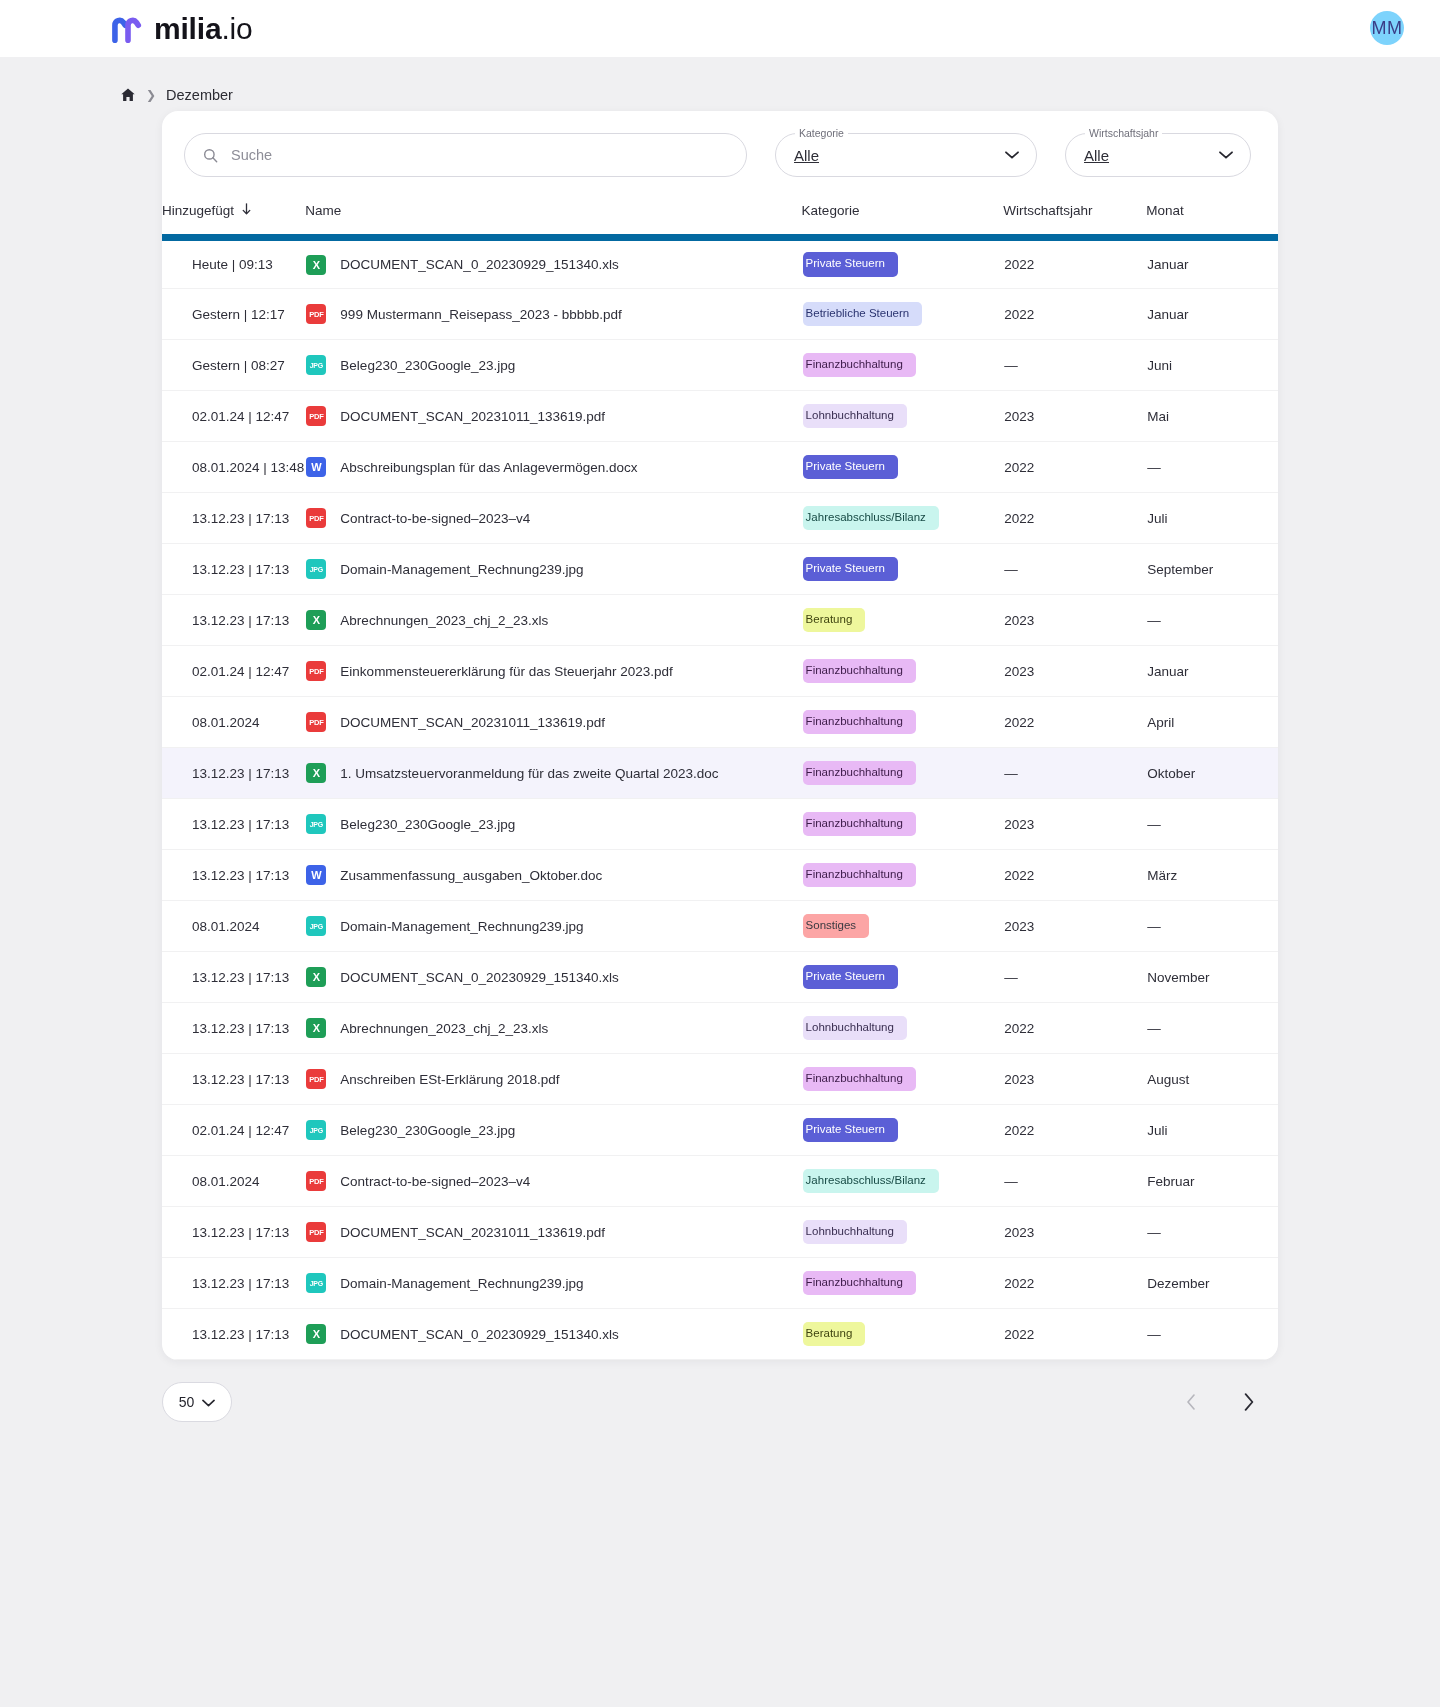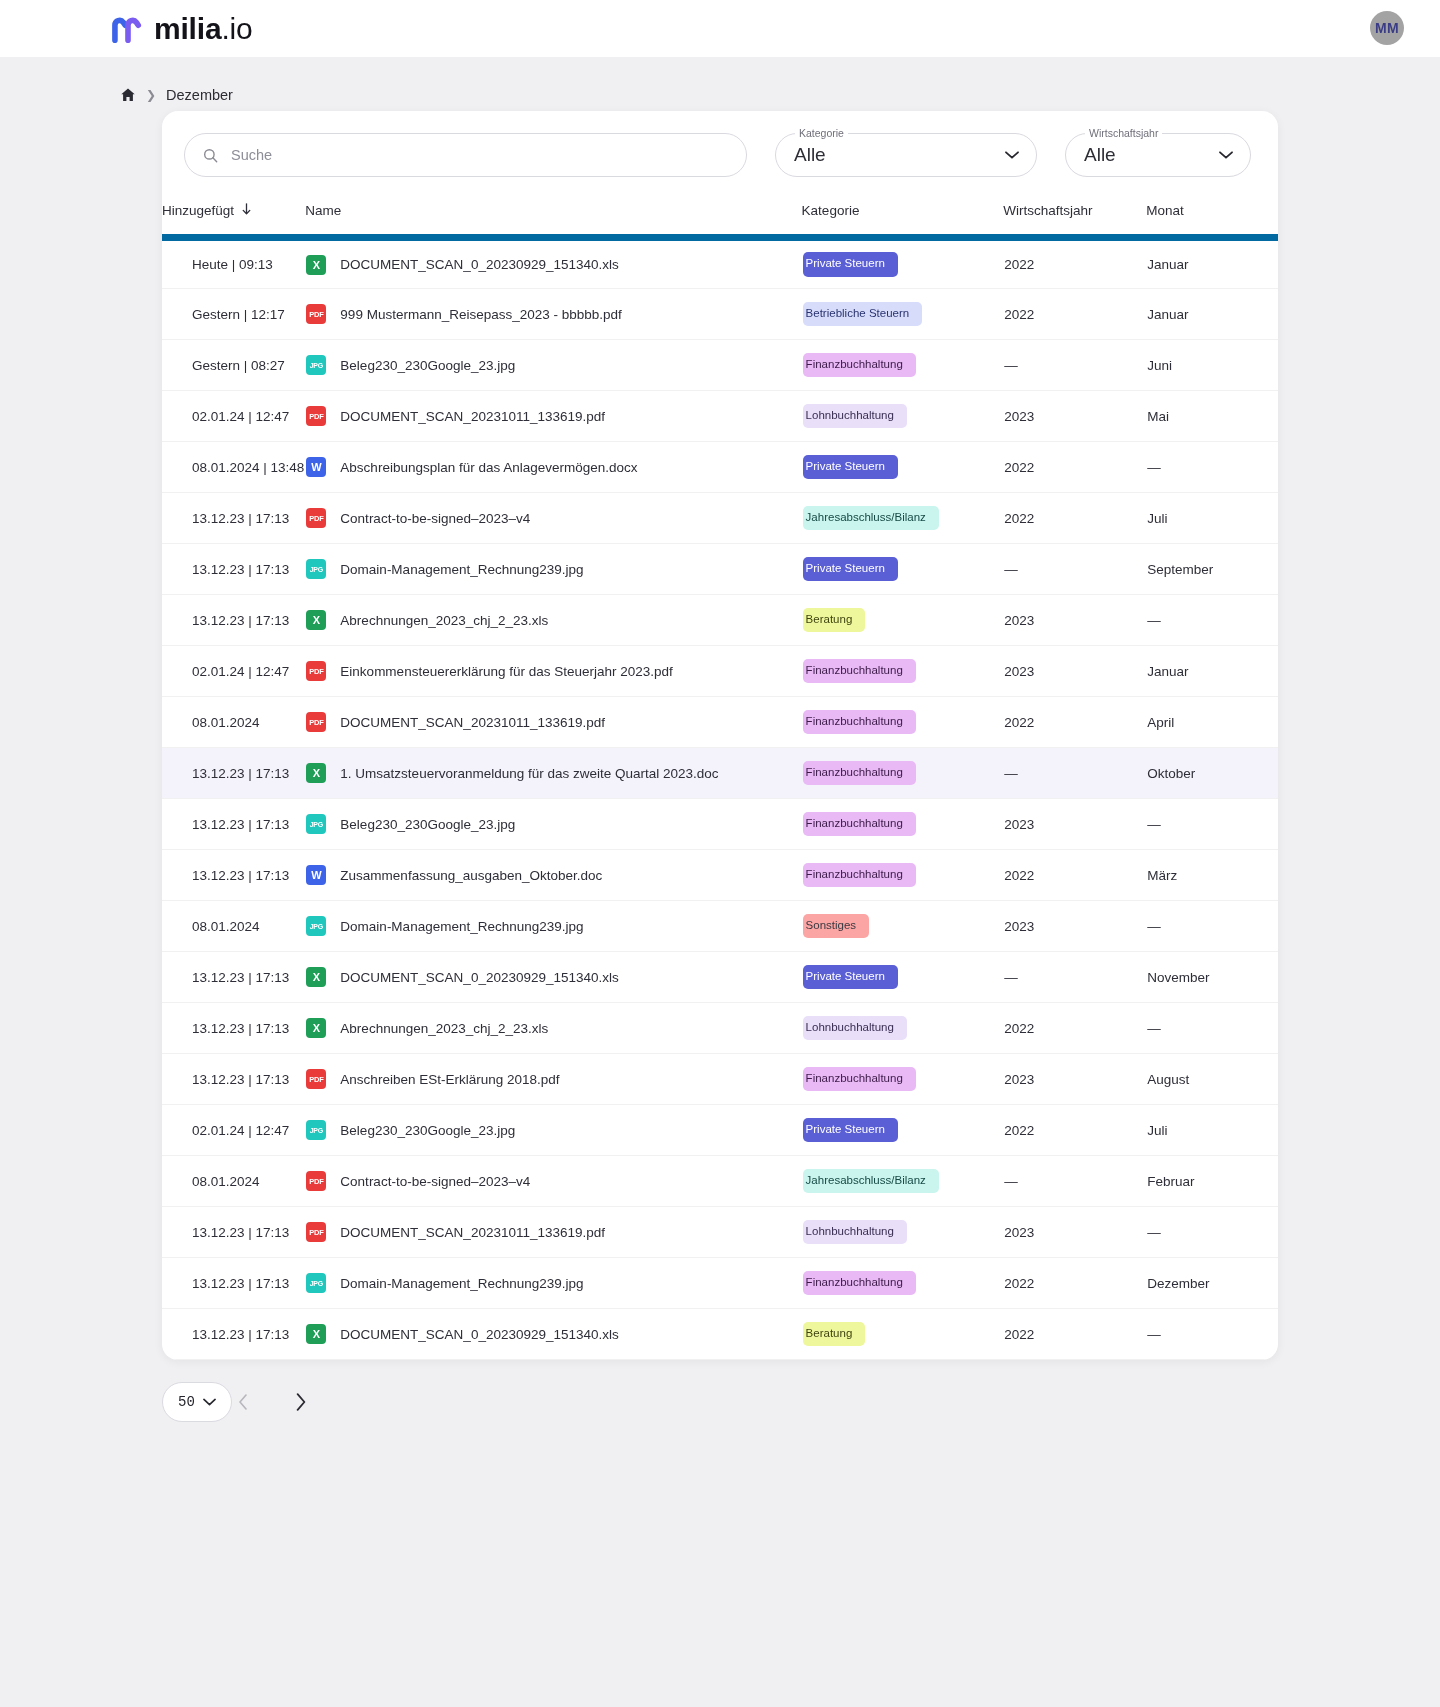--- a/index.html
+++ b/index.html
@@ -36,10 +36,10 @@
     top: 11px;
     width: 34px; height: 34px;
     border-radius: 50%;
-    background: #a3a3a3;
+    background: #7dd3fc;
     color: #3a3d86;
-    font-size: 14px;
-    font-weight: 700;
+    font-size: 18px;
+    font-weight: 400;
     letter-spacing: 0.4px;
     display: flex; align-items: center; justify-content: center;
   }

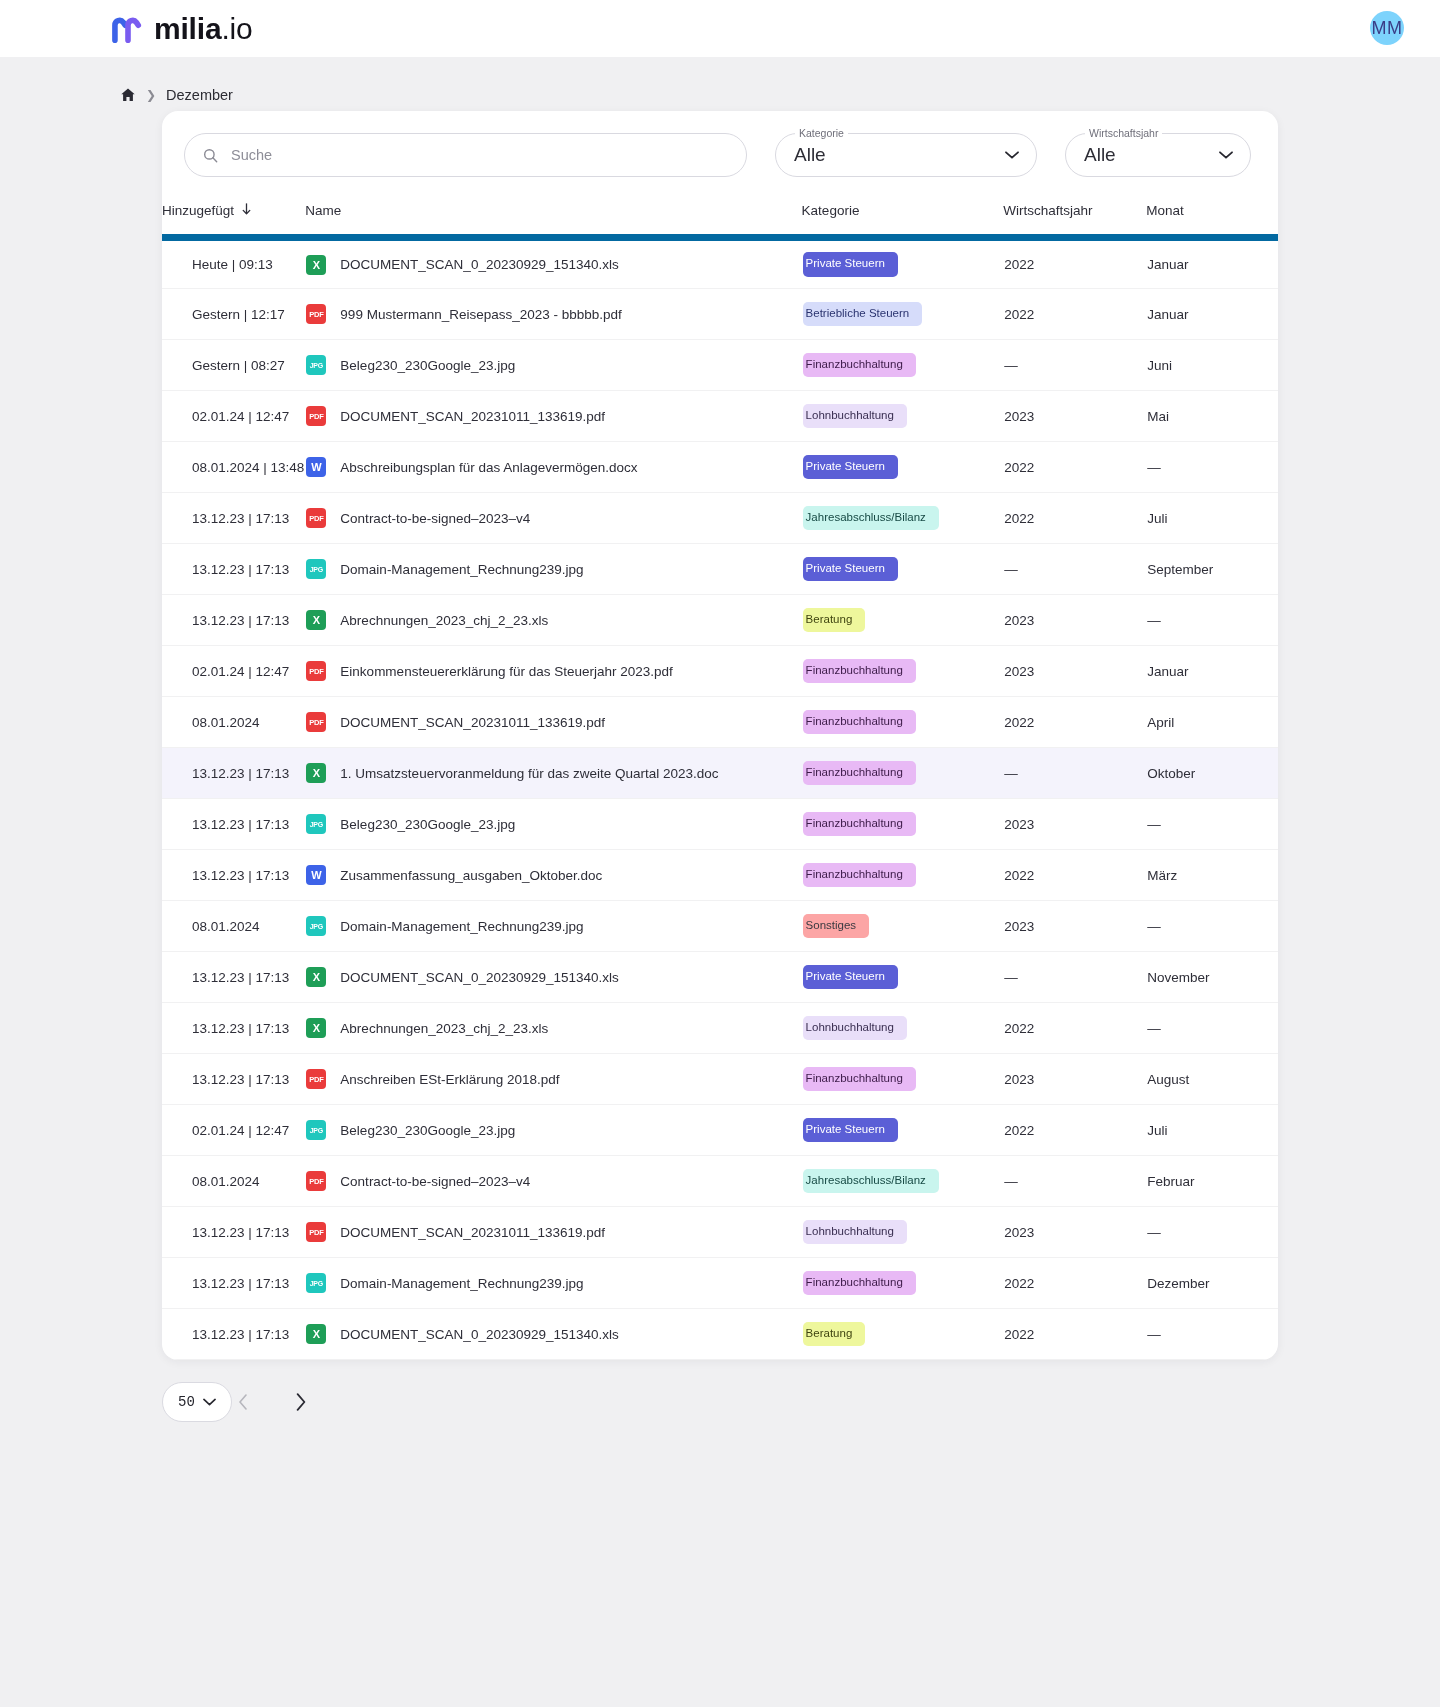--- a/index.html
+++ b/index.html
@@ -122,7 +122,7 @@
     font-size: 10.5px;
     color: #6f6f7a;
   }
-  .select-value { font-size: 19px; color: #2d2d36; }
+  .select-value { font-size: 15px; color: #2d2d36; text-decoration: underline; }
   .chev {
     position: absolute;
     right: 17px; top: 50%;

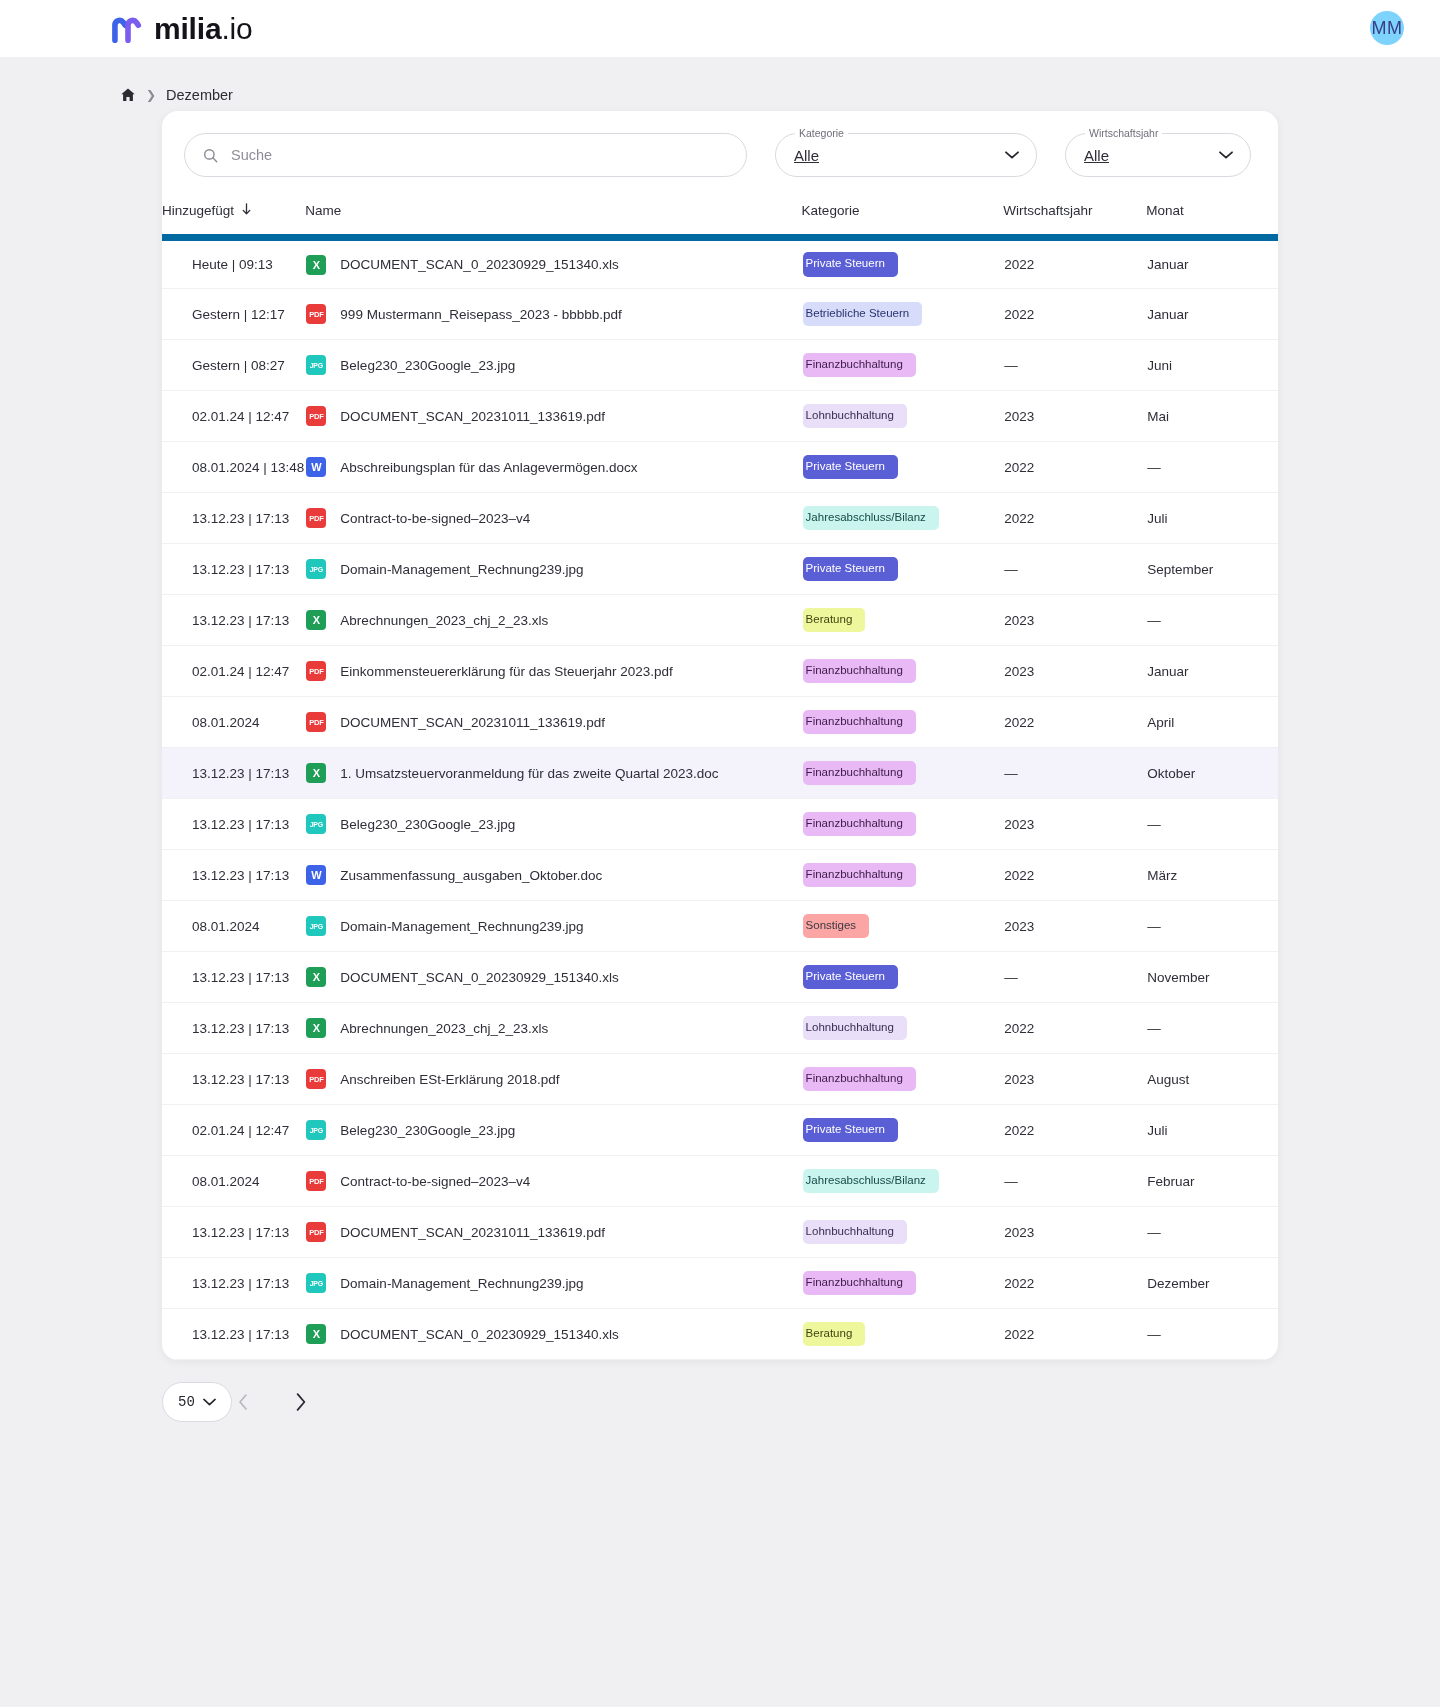--- a/index.html
+++ b/index.html
@@ -200,8 +200,8 @@
     margin: 22px auto 0 auto;
     display: flex;
     align-items: center;
+    justify-content: space-between;
     padding-bottom: 50px;
-    font-family: Liberation Mono, monospace;
   }
   .page-size {
     width: 70px; height: 40px;

